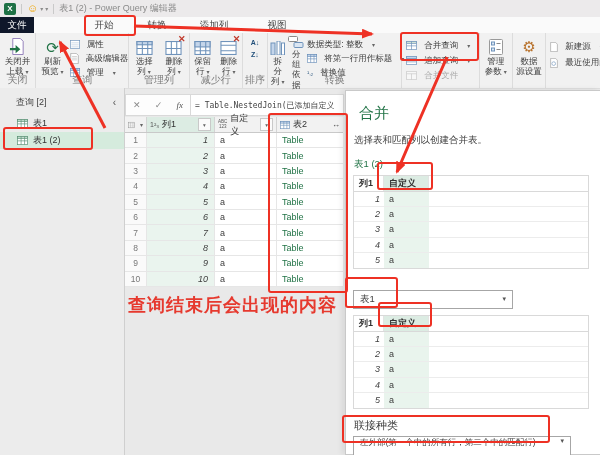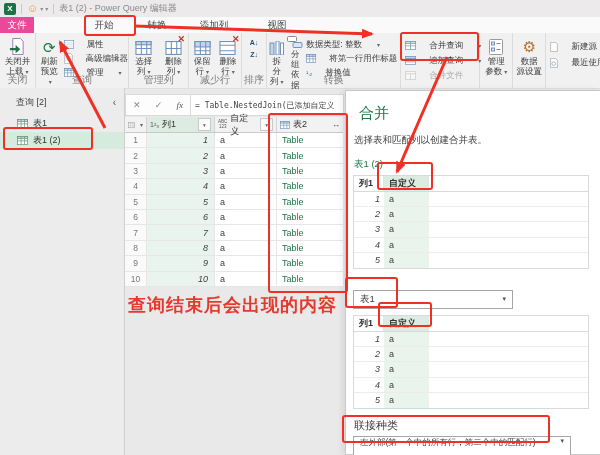--- a/index.html
+++ b/index.html
@@ -18,7 +18,7 @@
   .tabrow{position:absolute;left:0;top:17px;width:600px;height:16px;background:#fafafa;
           display:flex;font-size:9.5px;color:#3f3f3f;}
   .tab{height:16px;line-height:16px;text-align:center;}
-  .tab-file{width:34px;background:#ec4899;color:#fff;}
+  .tab-file{width:34px;background:#0f172a;color:#fff;}
   .tab-home{width:28px;margin-left:56px;}
   .tab-transform{width:28px;margin-left:25px;}
   .tab-addcol{width:42px;margin-left:22px;}

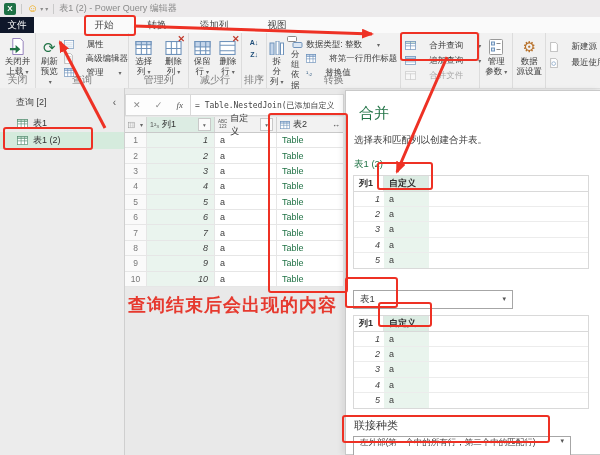--- a/index.html
+++ b/index.html
@@ -34,7 +34,7 @@
           color:#3c3c3c;text-align:center;}
   .bigbtn .ic{height:19px;display:flex;align-items:flex-end;justify-content:center;margin-bottom:1px;}
   .smallcol{display:flex;flex-direction:column;justify-content:flex-start;gap:1px;}
-  .smallbtn{display:flex;align-items:center;gap:13px;font-size:8.5px;height:13px;color:#3c3c3c;white-space:nowrap;}
+  .smallbtn{display:flex;align-items:center;gap:7px;font-size:8.5px;height:13px;color:#3c3c3c;white-space:nowrap;}
   .crt{font-size:6px;color:#666;margin-left:2px;}
   .grayed{color:#ababab;}
   .grayed svg{opacity:.45;}

